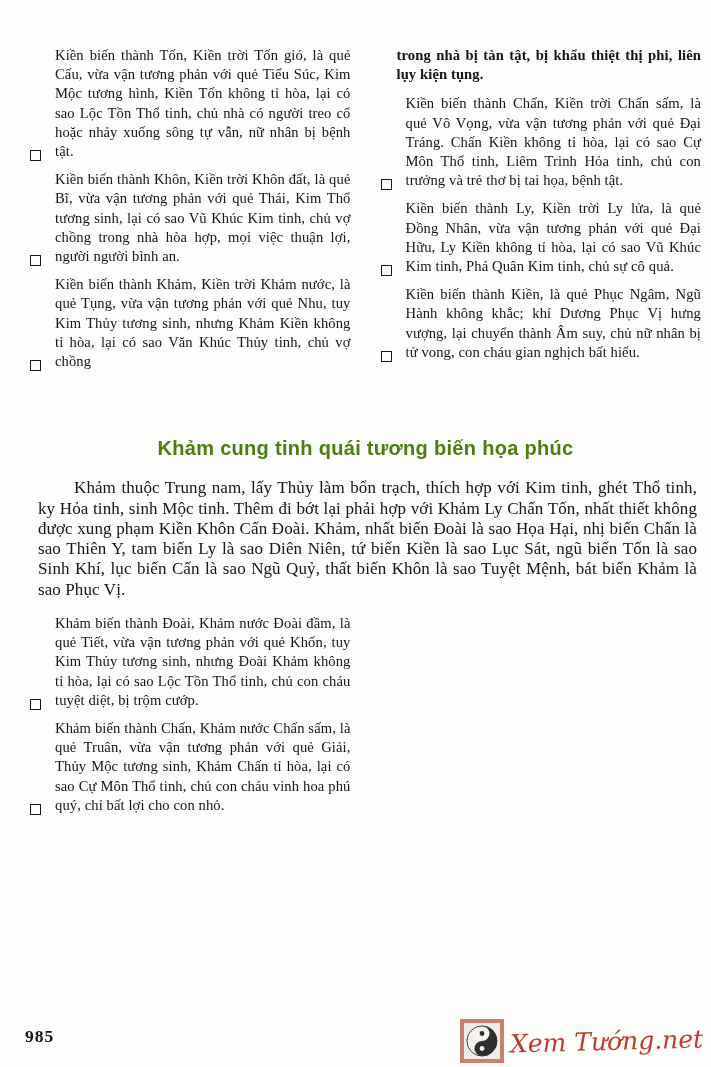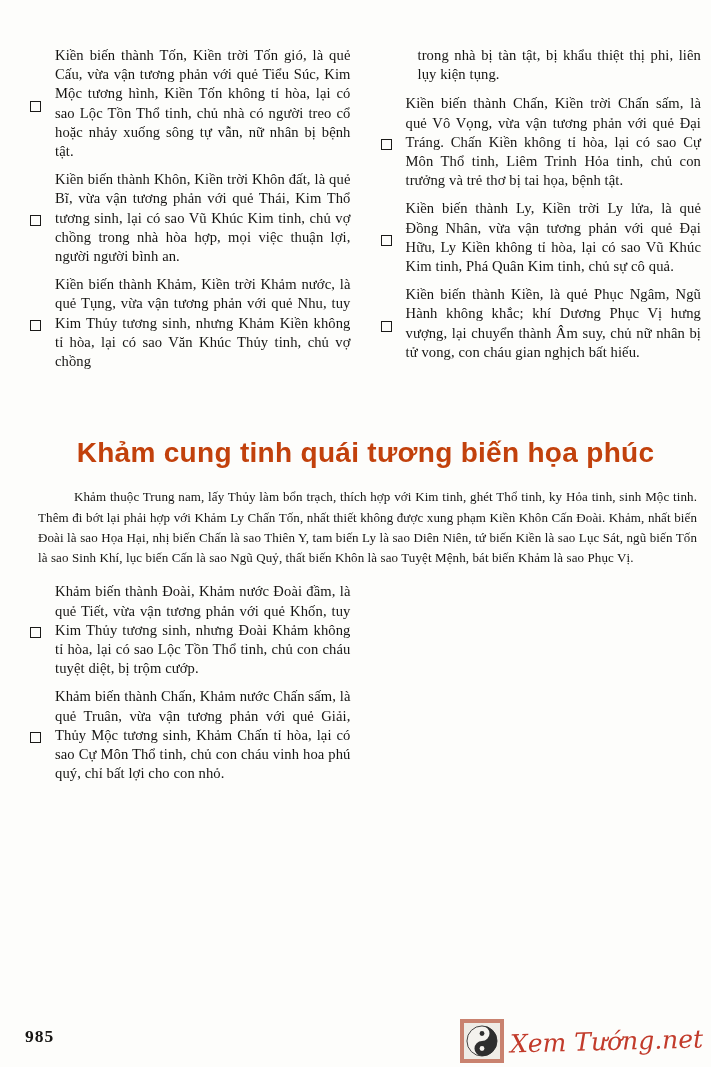--- a/index.html
+++ b/index.html
@@ -16,7 +16,7 @@
   .content{padding:46px 10px 0 30px;}
   .cols{display:flex;gap:30px;}
   .col{flex:1 1 0;min-width:0;}
-  .item{display:flex;align-items:center;gap:14px;margin-bottom:9px;}
+  .item{display:flex;align-items:flex-end;gap:14px;margin-bottom:9px;}
   .sq{
     flex:0 0 auto;
     width:9px;height:9px;

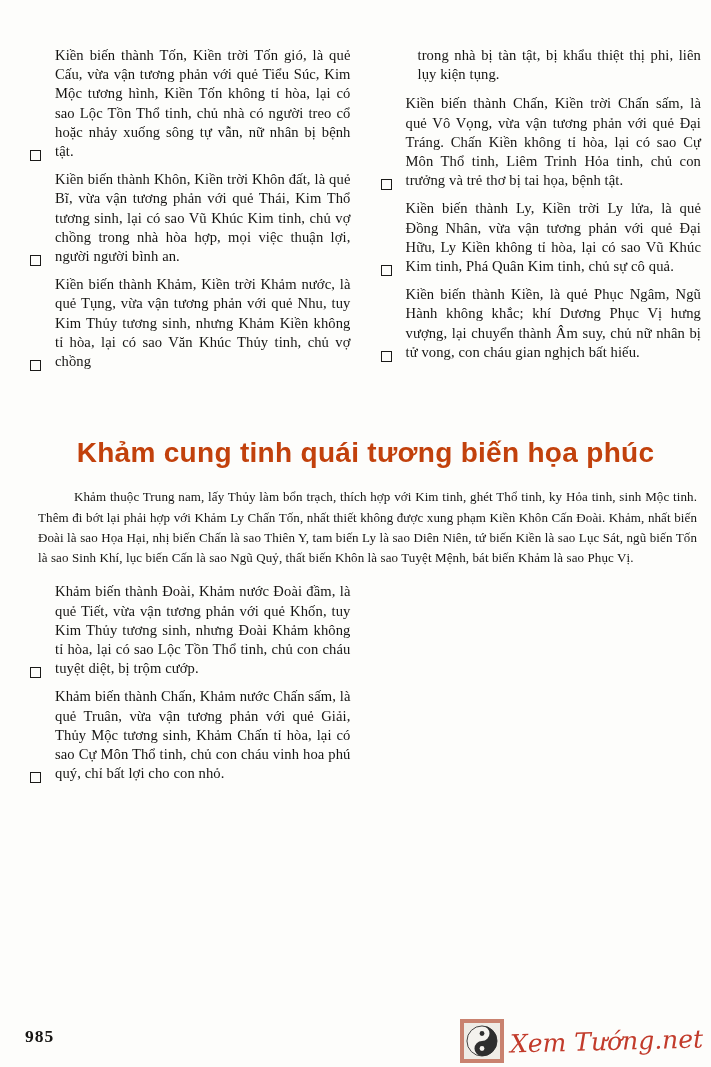--- a/index.html
+++ b/index.html
@@ -31,7 +31,7 @@
     text-align:justify;
     letter-spacing:.1px;
   }
-  p.cont{margin:0 0 10px 37px;}
+  p.cont{margin:0 0 10px 16px;font-weight:bold;}
   h1.heading{
     margin:57px 0 0 0;
     text-align:center;

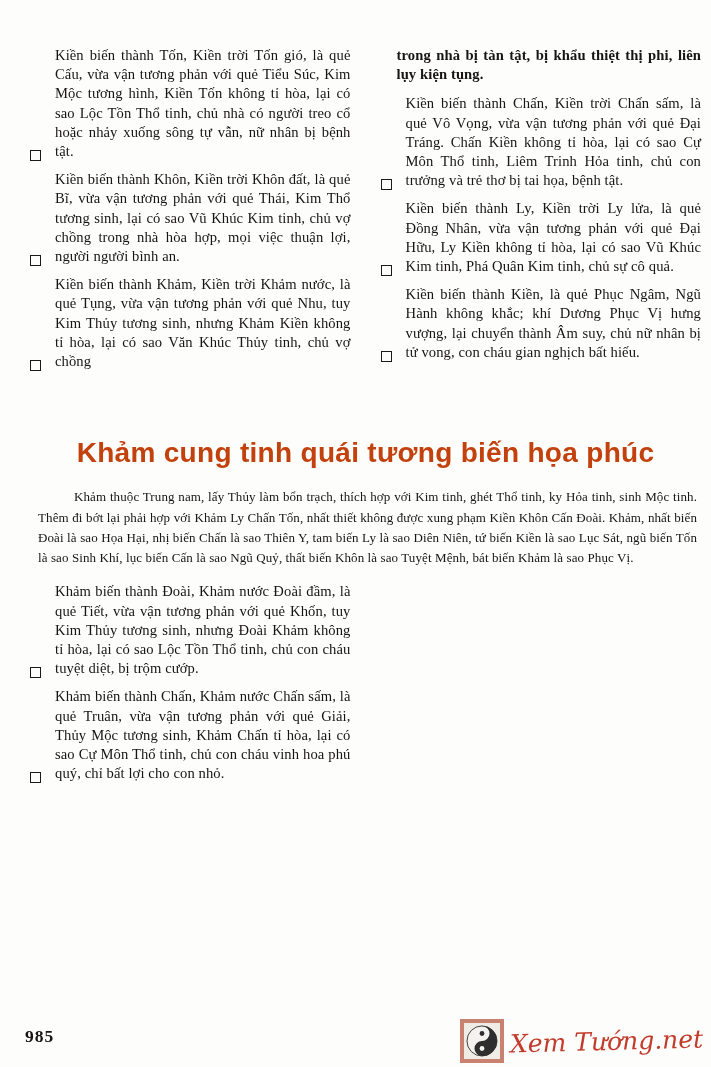--- a/index.html
+++ b/index.html
@@ -37,9 +37,9 @@
     text-align:center;
     font-family:"Liberation Sans", sans-serif;
     font-weight:700;
-    font-size:28px;
+    font-size:20px;
     letter-spacing:.3px;
-    color:#c2410c;
+    color:#4d7c0f;
   }
   p.intro{
     margin:18px 0 13px 0;

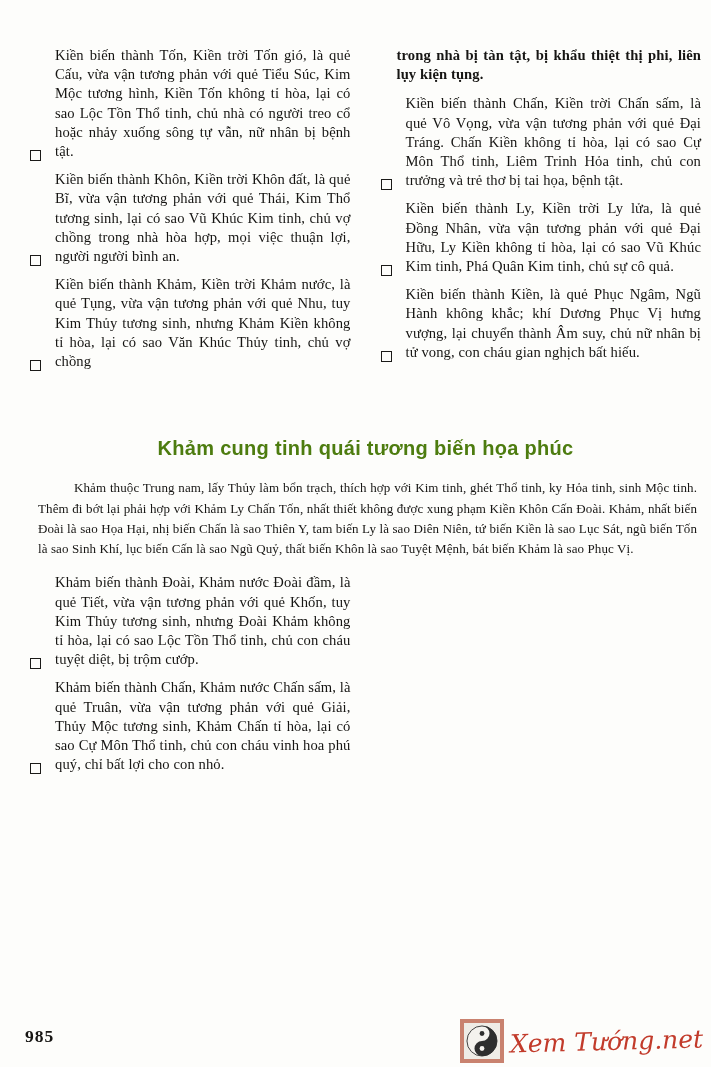--- a/index.html
+++ b/index.html
@@ -45,7 +45,7 @@
     margin:18px 0 13px 0;
     padding:0 4px 0 8px;
     text-indent:36px;
-    font-size:13px;
+    font-size:17px;
     line-height:20.3px;
     text-align:justify;
     letter-spacing:.1px;

